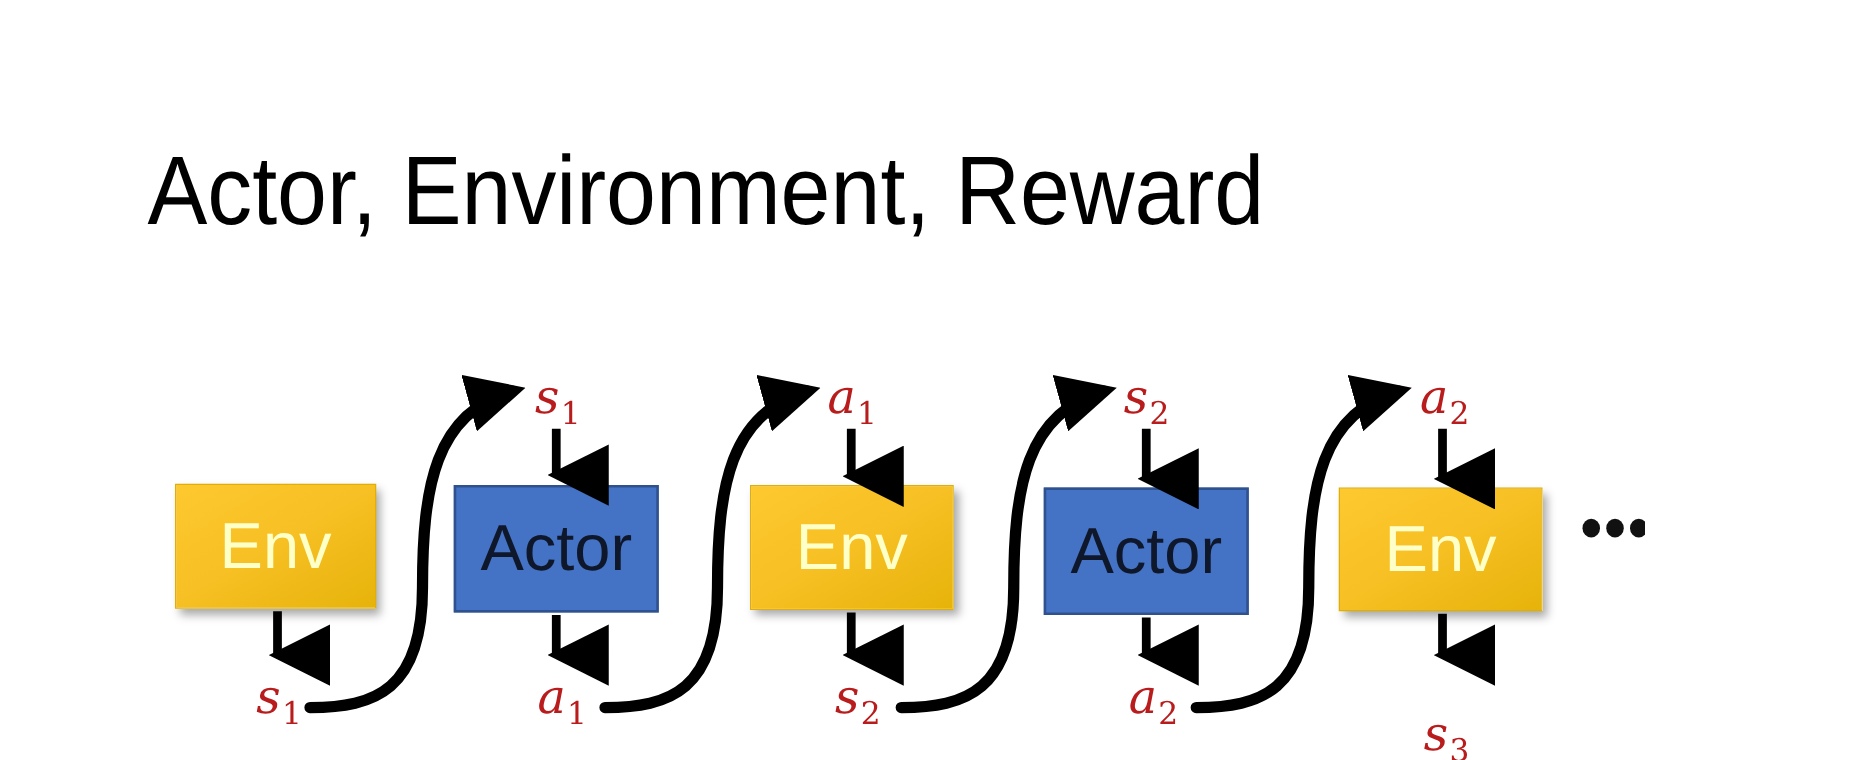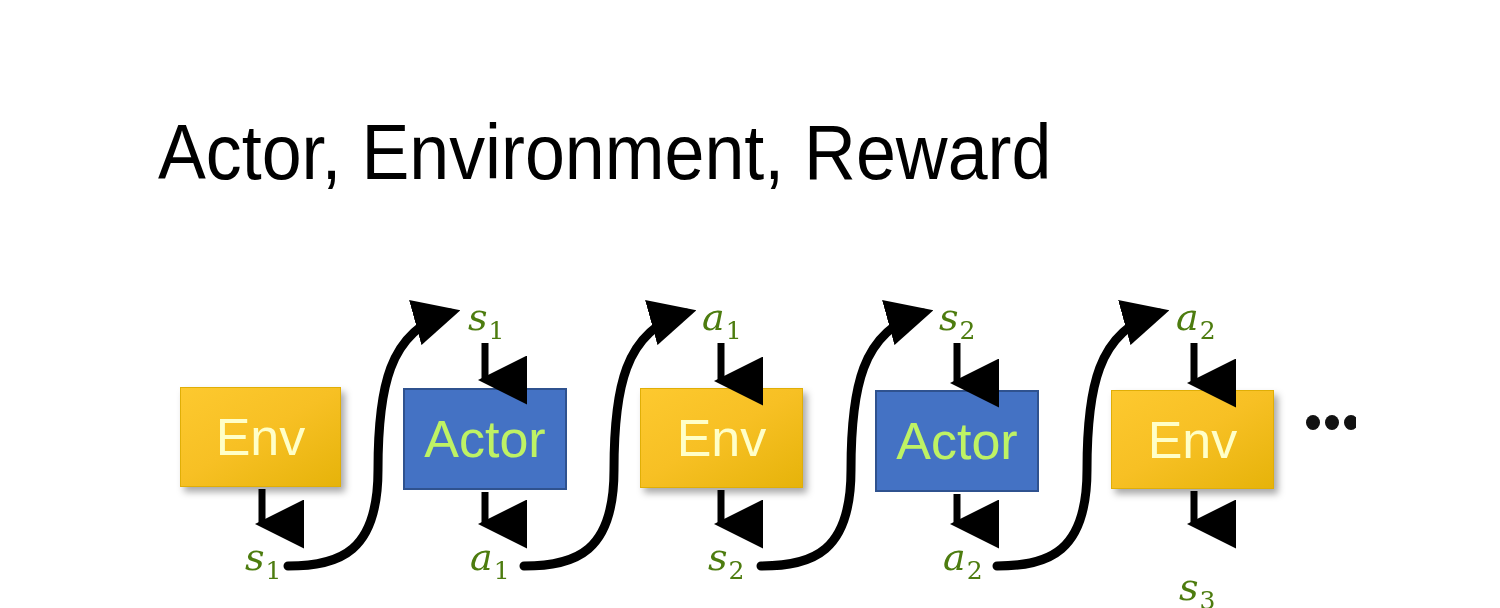--- a/index.html
+++ b/index.html
@@ -16,7 +16,6 @@
     height: 608px;
     background: #ffffff;
     overflow: hidden;
-    margin-left: 40px;
   }
 
   

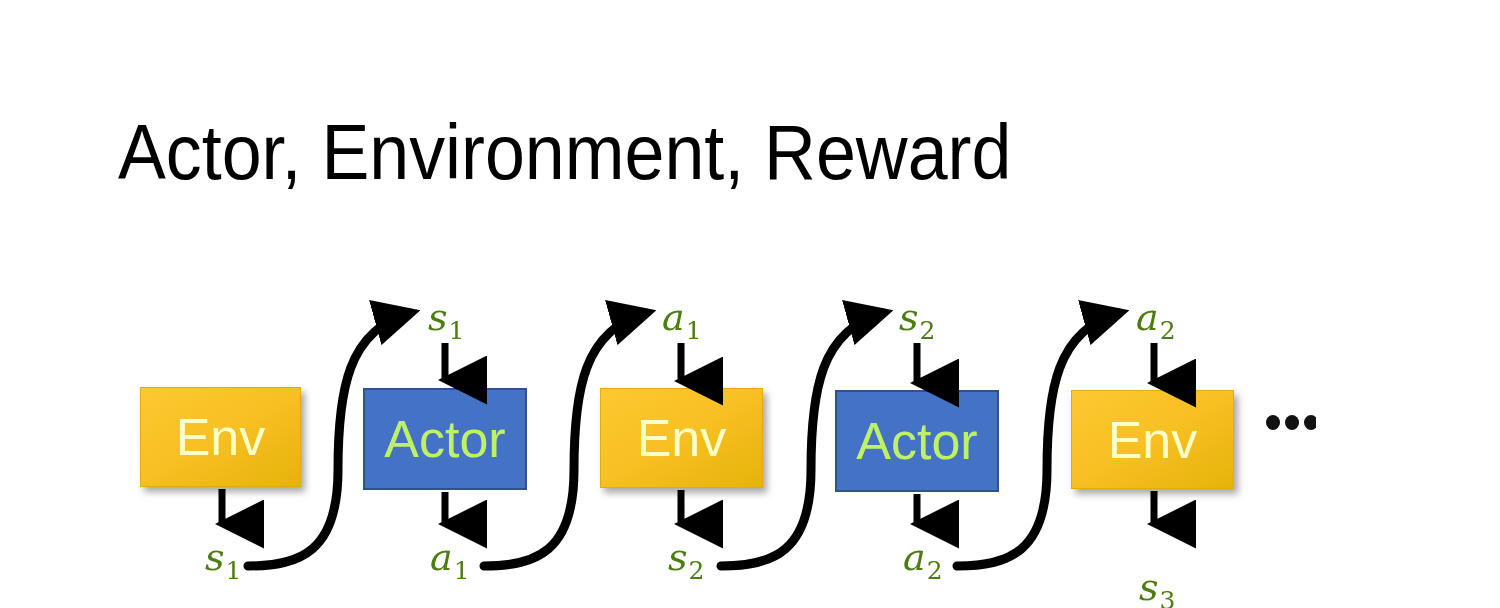--- a/index.html
+++ b/index.html
@@ -76,7 +76,7 @@
     font-family: "DejaVu Serif", serif;
     font-style: italic;
     font-size: 38px;
-    color: #4d7c0f;
+    color: #b91c1c;
     white-space: nowrap;
     line-height: 1;
     user-select: none;

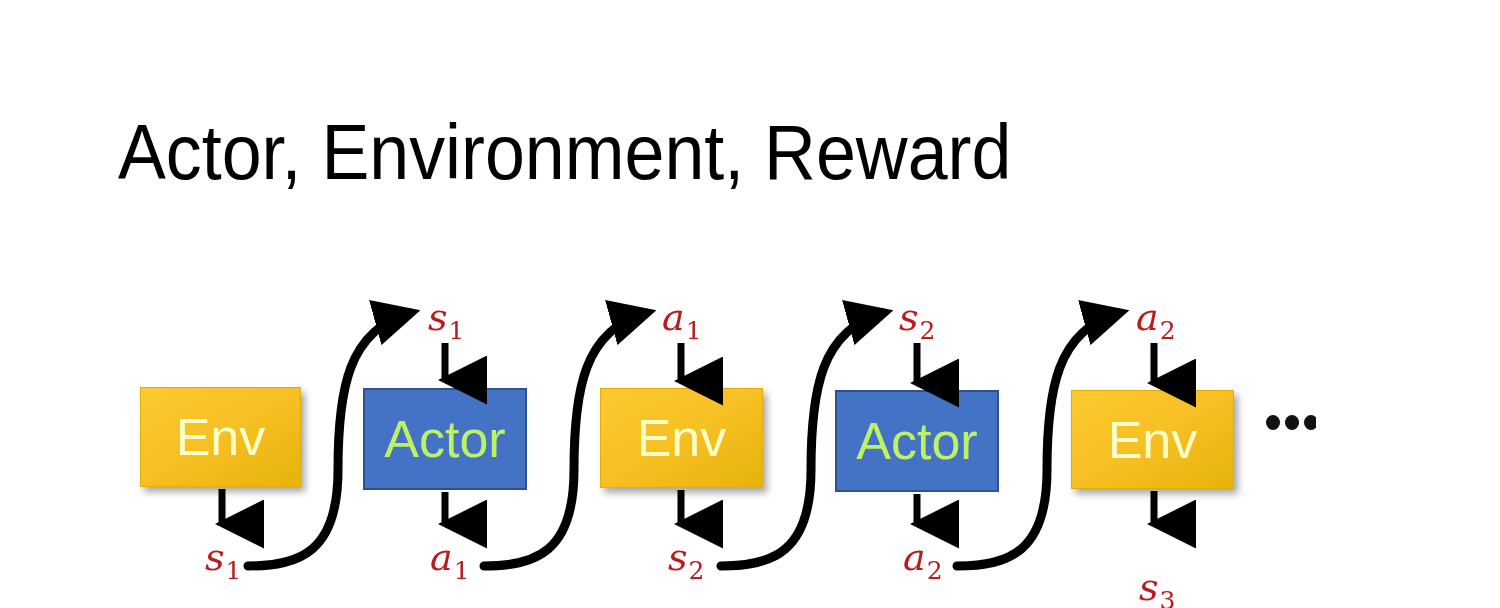--- a/index.html
+++ b/index.html
@@ -65,7 +65,7 @@
   }
   .node-actor {
     background: #4472C4;
-    color: #bef264;
+    color: #0f172a;
     border: 2px solid #2F528F;
     box-shadow: none;
   }

